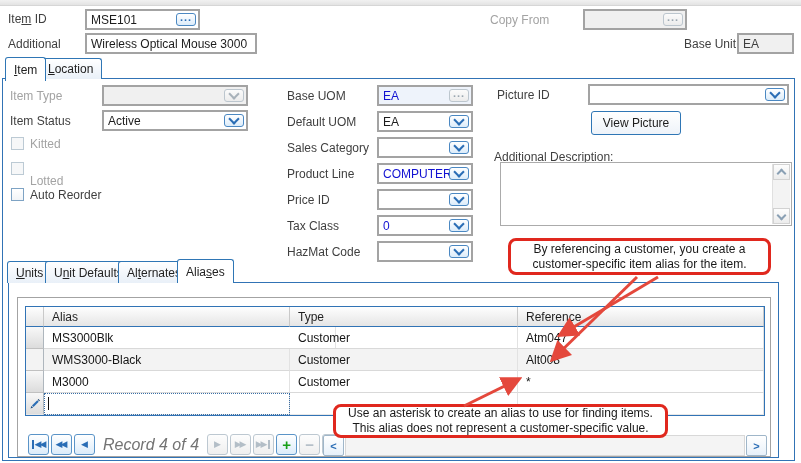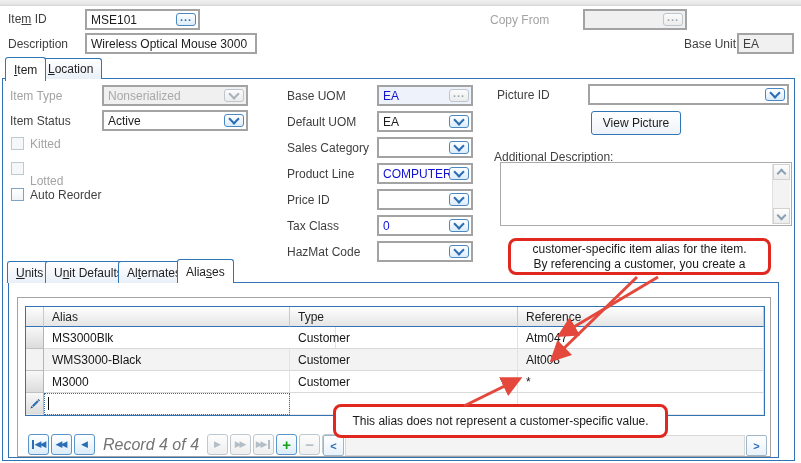--- a/index.html
+++ b/index.html
@@ -99,7 +99,7 @@
         <span class="dots">...</span>
       </span>
   </div>
-  <div class="lbl" style="left:8px;top:37px;">Description</div>
+  <div class="lbl" style="left:8px;top:37px;">Additional</div>
   <div class="tbox" style="left:85px;top:33px;width:172px;height:21px;">
     <span class="val">Wireless Optical Mouse 3000</span>
   </div>

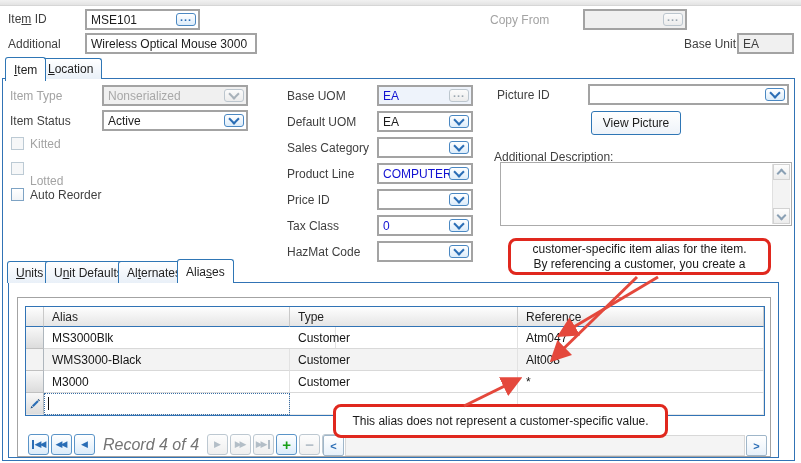--- a/index.html
+++ b/index.html
@@ -115,7 +115,6 @@
 
   <div class="lbl dis" style="left:10px;top:89px;">Item Type</div>
   <div class="tbox dis" style="left:102px;top:85px;width:146px;height:21px;">
-    <span class="val gray">Nonserialized</span>
     <span class="sqbtn dis">
         <span class="chev"></span>
       </span>

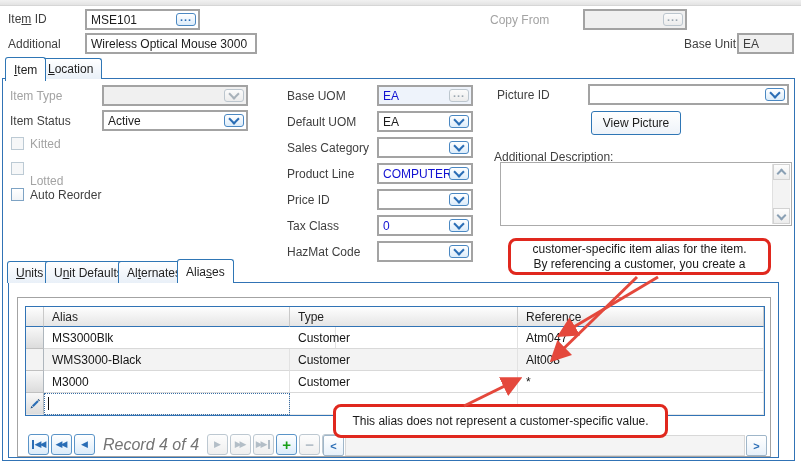--- a/index.html
+++ b/index.html
@@ -207,8 +207,8 @@
   </div>
 
   <div class="callout" style="left:508px;top:238px;width:257px;height:31px;">
+    <div>By referencing a customer, you create a</div>
     <div>customer-specific item alias for the item.</div>
-    <div>By referencing a customer, you create a</div>
   </div>
 
   <div class="tab" style="left:7px;top:261px;height:21px;"><u>U</u>nits</div>

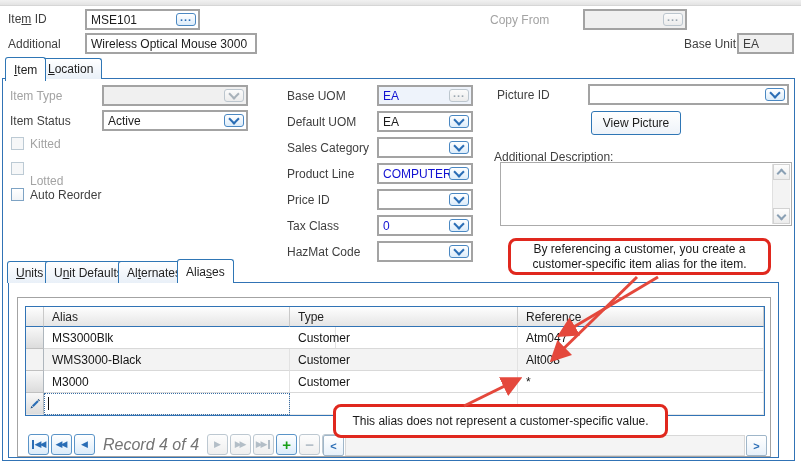--- a/index.html
+++ b/index.html
@@ -315,6 +315,7 @@
     </div>
 
   <div class="callout" style="left:333px;top:404px;width:329px;height:28px;">
+    <div>Use an asterisk to create an alias to use for finding items.</div>
     <div>This alias does not represent a customer-specific value.</div>
   </div>
 

